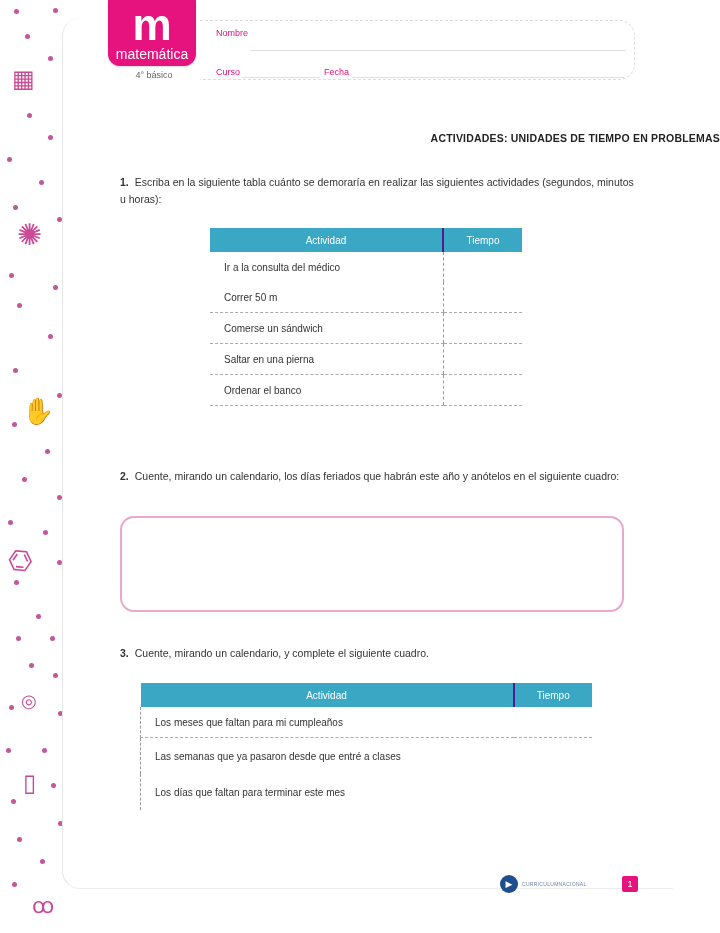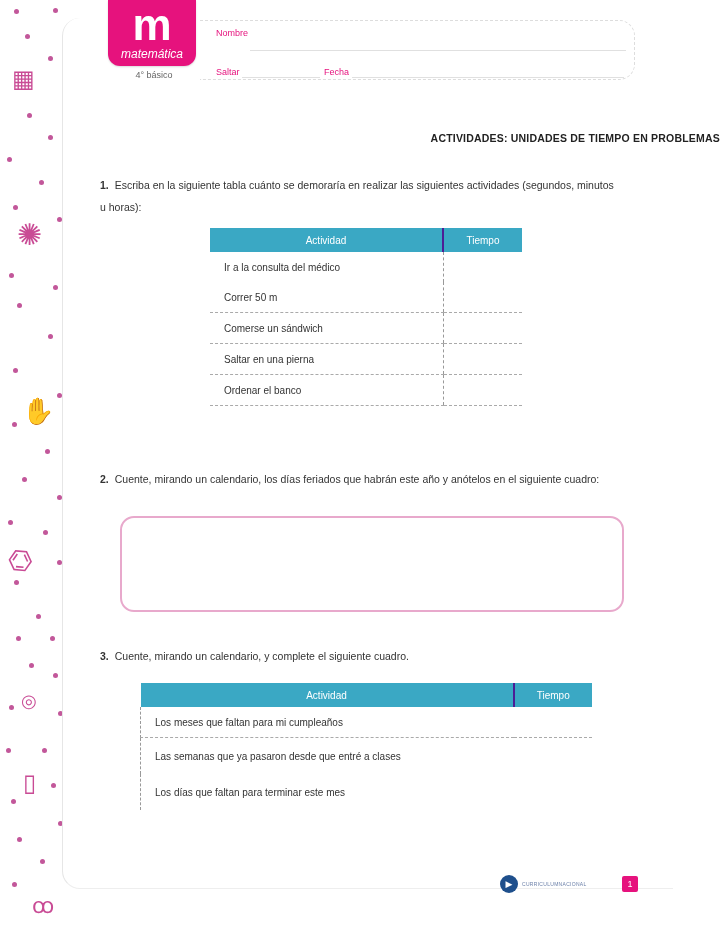--- a/index.html
+++ b/index.html
@@ -8,7 +8,7 @@
   .header-box { position:absolute; left:200px; top:20px; width:434px; height:58px; border:1px dashed #dddddd; border-left:none; border-radius:0 16px 16px 0; }
   .logo { position:absolute; left:108px; top:0; width:88px; height:66px; background:#e6127d; border-radius:0 0 12px 12px; color:#fff; text-align:center; box-shadow:0 1px 2px rgba(0,0,0,0.15); }
   .logo-m { font-size:44px; font-weight:bold; line-height:46px; display:block; margin-top:2px; }
-  .logo-sub { font-size:12px; line-height:12px; display:block;font-style:italic; }
+  .logo-sub { font-size:14px; line-height:12px; display:block; }
   .grade { position:absolute; left:116px; top:70px; font-size:9px; color:#666; width:76px; text-align:center; }
   .field { position:absolute; font-size:9px; color:#e6127d; }
   .field-line { position:absolute; border-bottom:1px solid #e0e0e0; }

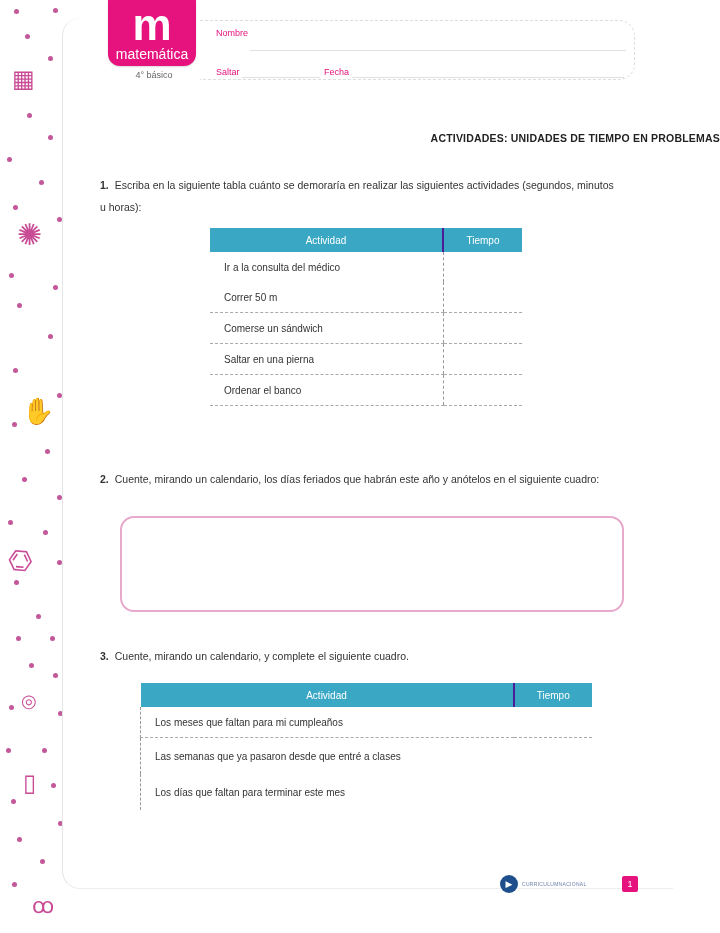--- a/index.html
+++ b/index.html
@@ -91,7 +91,7 @@
 <div class="header-box"></div>
 <span class="field" style="left:216px;top:28px">Nombre</span>
 <div class="field-line" style="left:250px;top:50px;width:376px"></div>
-<span class="field" style="left:216px;top:67px">Saltar</span>
+<span class="field" style="left:216px;top:67px">Curso</span>
 <div class="field-line" style="left:242px;top:77px;width:78px"></div>
 <span class="field" style="left:324px;top:67px">Fecha</span>
 <div class="field-line" style="left:352px;top:77px;width:272px"></div>

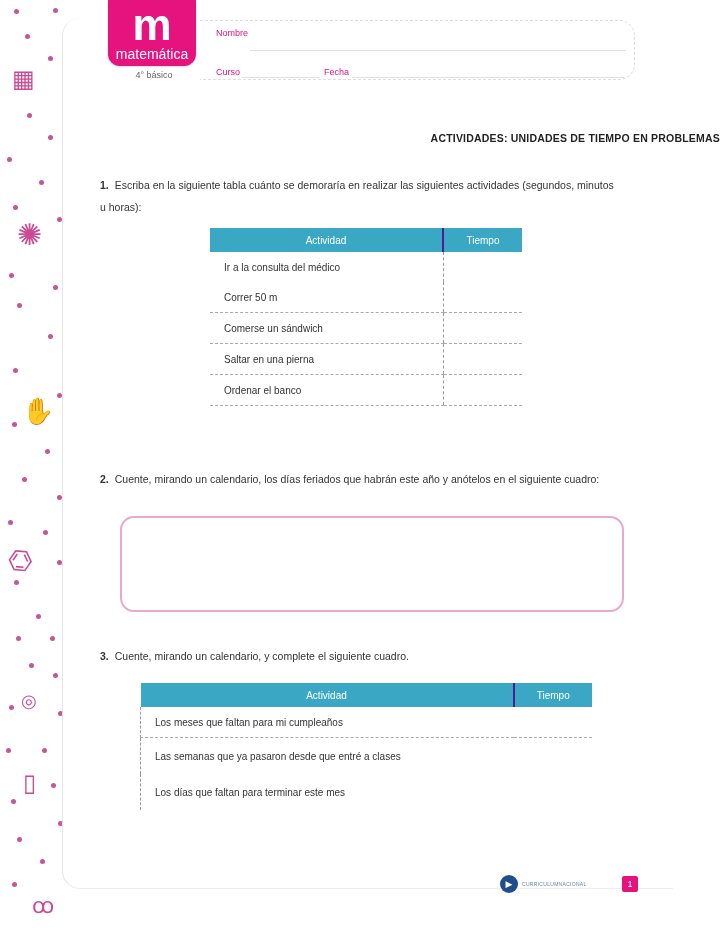--- a/index.html
+++ b/index.html
@@ -13,7 +13,7 @@
   .field { position:absolute; font-size:9px; color:#e6127d; }
   .field-line { position:absolute; border-bottom:1px solid #e0e0e0; }
   .title { position:absolute; left:0; width:720px; top:132px; text-align:right; font-size:10.5px; font-weight:bold; color:#222; letter-spacing:0.2px; }
-  .q { position:absolute; font-size:10.5px; color:#333; line-height:22px; }
+  .q { position:absolute; font-size:10.5px; color:#333; line-height:17px;margin-left:20px; }
   .q .num { font-weight:bold; margin-right:6px; }
   table.t { position:absolute; border-collapse:collapse; font-size:10px; color:#333; }
   table.t th { background:#3aa8c4; color:#fff; font-weight:normal; height:22px; font-size:10px; }

